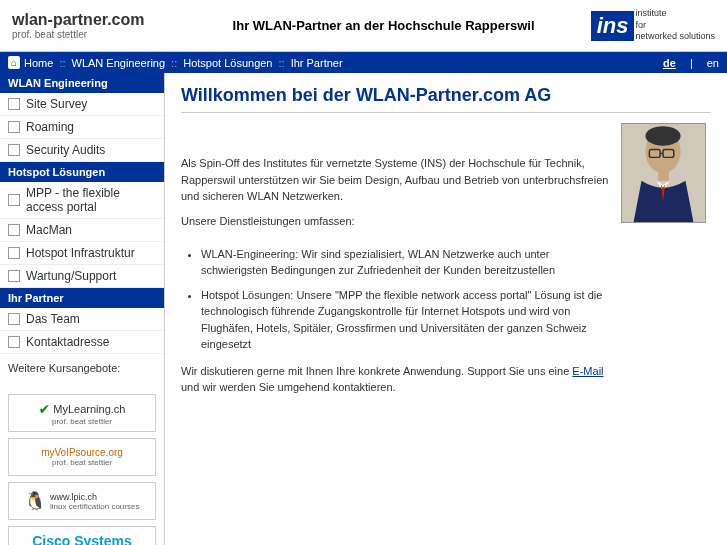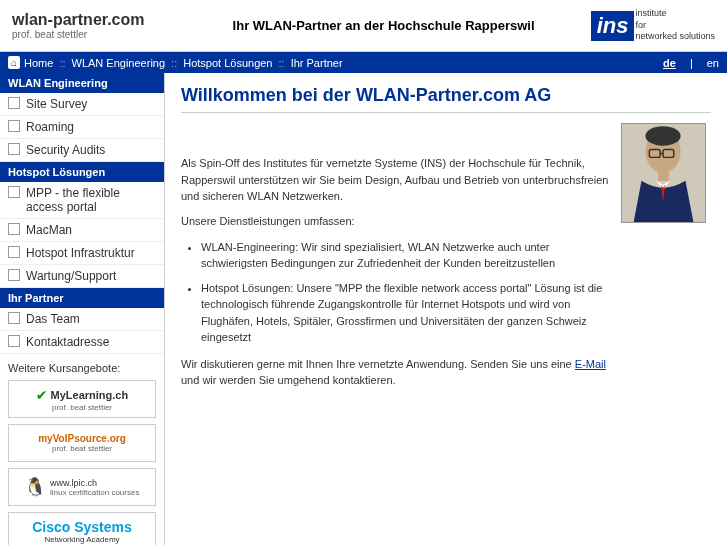--- a/index.html
+++ b/index.html
@@ -33,7 +33,7 @@
     #sidebar { width: 165px; min-width: 165px; border-right: 1px solid #ccc; padding: 0; }
     .sidebar-section { margin-bottom: 0; }
     .sidebar-header { background: #003399; color: #fff; font-size: 11px; font-weight: bold; padding: 4px 8px; }
-    .sidebar-item { display: flex; gap: 6px; padding: 4px 8px; border-bottom: 1px solid #eee; cursor: pointer; color: #333; }
+    .sidebar-item { display: flex; align-items: center; gap: 6px; padding: 4px 8px; border-bottom: 1px solid #eee; cursor: pointer; color: #333; }
     .sidebar-icon { width: 12px; height: 12px; border: 1px solid #999; display: inline-block; flex-shrink: 0; }
 
     .sidebar-courses { padding: 8px; }

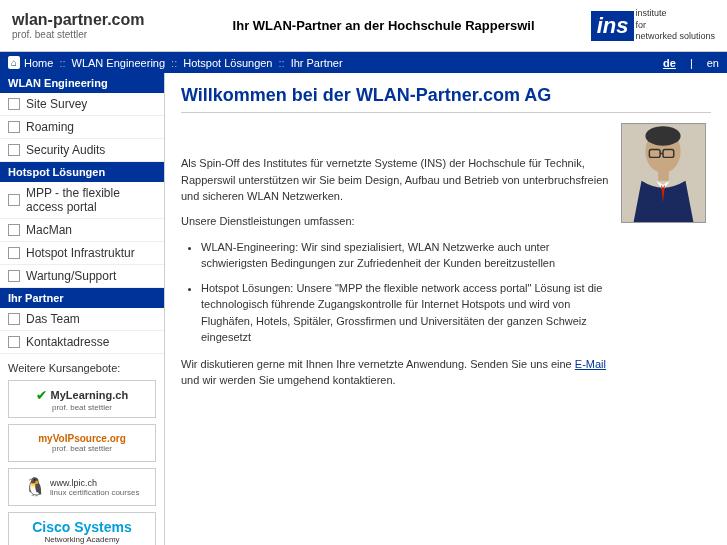--- a/index.html
+++ b/index.html
@@ -49,7 +49,7 @@
     #content-image .person-img { width: 85px; height: 100px; background: #bbb; border: 1px solid #999; display: flex; align-items: center; justify-content: center; overflow: hidden; }
 
     .intro-text { font-size: 11px; color: #333; line-height: 1.5; margin-bottom: 10px; margin-top: 32px; }
-    .services-label { font-size: 11px; color: #333; margin-bottom: 12px; }
+    .services-label { font-size: 11px; color: #333; margin-bottom: 19px; }
     .services-list { list-style: disc; margin-left: 20px; margin-bottom: 10px; }
     .services-list li { font-size: 11px; color: #333; line-height: 1.5; margin-bottom: 8px; }
     .contact-text { font-size: 11px; color: #333; line-height: 1.5; }

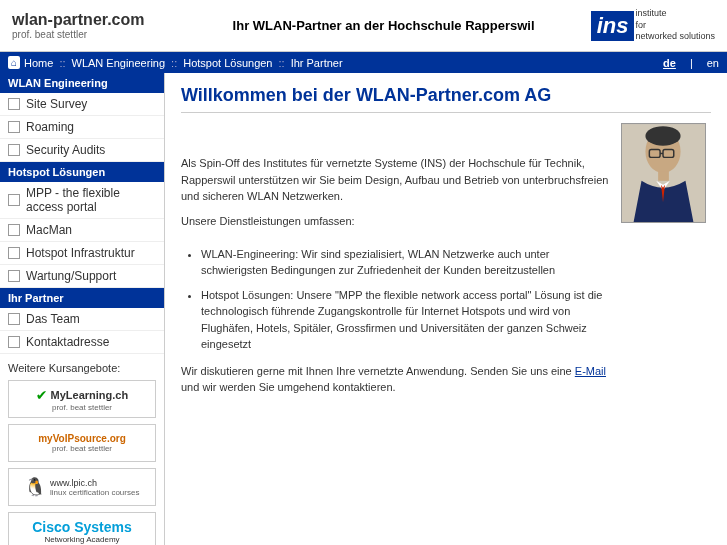--- a/index.html
+++ b/index.html
@@ -37,7 +37,7 @@
     .sidebar-icon { width: 12px; height: 12px; border: 1px solid #999; display: inline-block; flex-shrink: 0; }
 
     .sidebar-courses { padding: 8px; }
-    .sidebar-courses-title { font-size: 11px; color: #333; margin-bottom: 6px; }
+    .sidebar-courses-title { font-size: 11px; color: #333; margin-bottom: 20px; }
     .course-badge { border: 1px solid #ccc; padding: 4px; margin-bottom: 6px; display: flex; flex-direction: column; align-items: center; justify-content: center; height: 38px; cursor: pointer; }
 
     

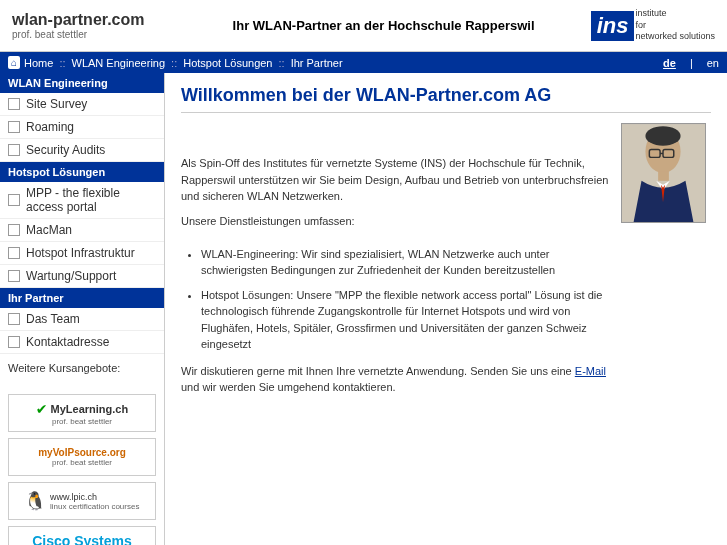--- a/index.html
+++ b/index.html
@@ -212,7 +212,7 @@
           <li class="services-list-item">Hotspot Lösungen: Unsere "MPP the flexible network access portal" Lösung ist die technologisch führende Zugangskontrolle für Internet Hotspots und wird von Flughäfen, Hotels, Spitäler, Grossfirmen und Universitäten der ganzen Schweiz eingesetzt</li>
         </ul>
         <p class="contact-text">
-          <span>Wir diskutieren gerne mit Ihnen Ihre vernetzte Anwendung. Senden Sie uns eine</span>
+          <span>Wir diskutieren gerne mit Ihnen Ihre konkrete Anwendung. Support Sie uns eine</span>
           <span class="email-link">E-Mail</span>
           <span>und wir werden Sie umgehend kontaktieren.</span>
         </p>

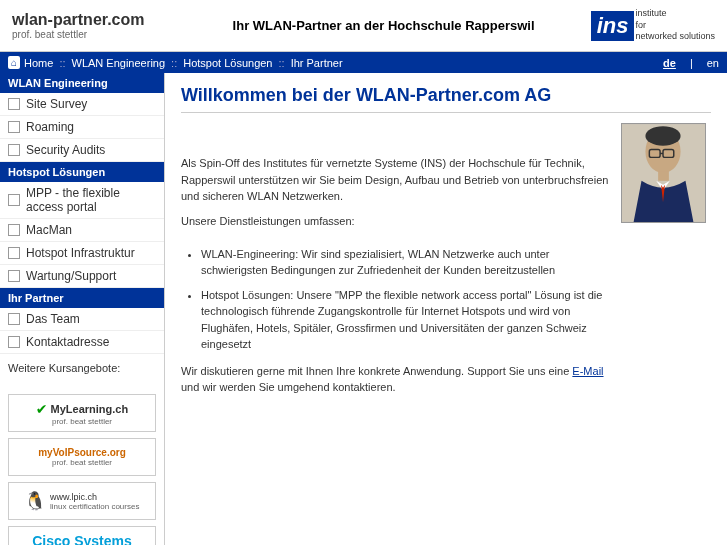--- a/index.html
+++ b/index.html
@@ -61,7 +61,7 @@
     
     .ml-logo { display: flex; align-items: center; gap: 3px; }
     .ml-check { color: #009900; font-size: 14px; }
-    .ml-text-main { font-size: 11px; font-weight: bold; color: #333; }
+    .ml-text-main { font-size: 11px; font-weight: normal; color: #333; }
     .ml-sub { font-size: 8px; color: #666; }
 
     

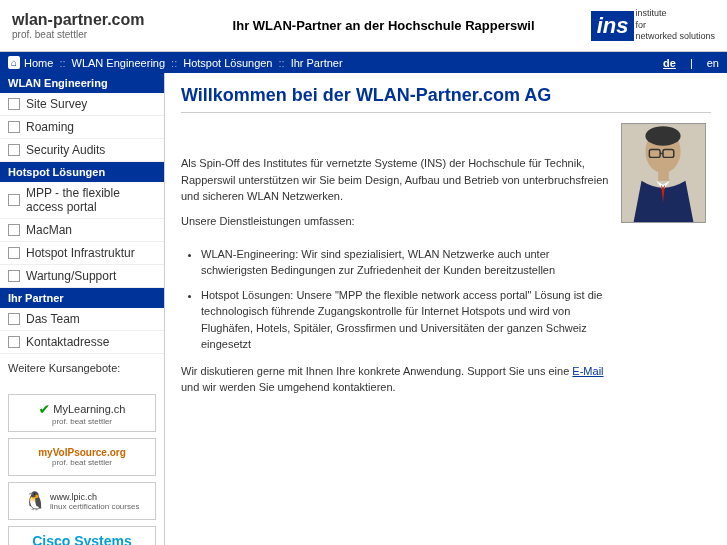--- a/index.html
+++ b/index.html
@@ -65,7 +65,7 @@
     .ml-sub { font-size: 8px; color: #666; }
 
     
-    .voip-logo { font-size: 10px; color: #cc6600; font-weight: bold; }
+    .voip-logo { font-size: 10px; color: #cc6600; font-weight: normal; }
 
     
     .lpic-logo { display: flex; align-items: center; gap: 3px; }

